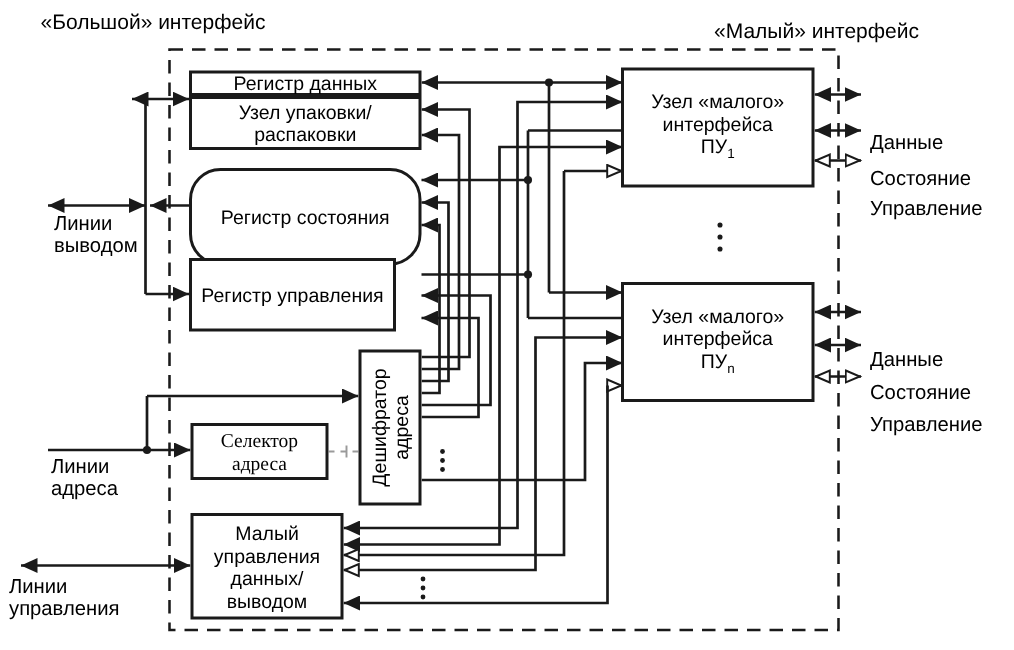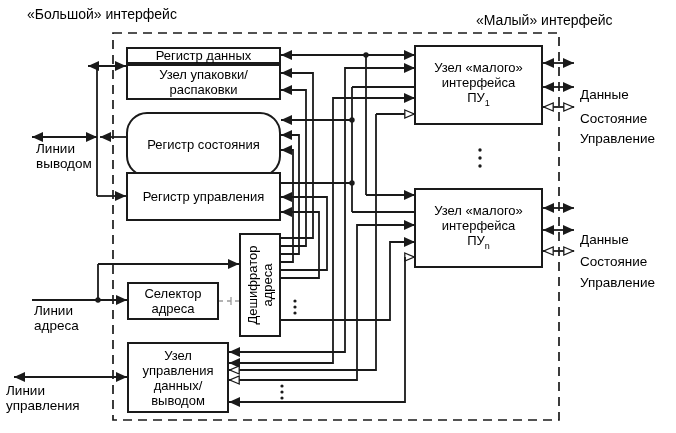--- a/index.html
+++ b/index.html
@@ -139,7 +139,7 @@
   <div class="box" style="left:126px;top:112px;width:155px;height:65px;border-radius:21px;">
     <div>Регистр состояния</div>
   </div>
-  <div class="box" style="left:126px;top:172px;width:155px;height:49px;">
+  <div class="box" style="left:126px;top:172px;width:138px;height:49px;">
     <div>Регистр управления</div>
   </div>
   <div class="box" style="left:127px;top:282px;width:92px;height:38px;">

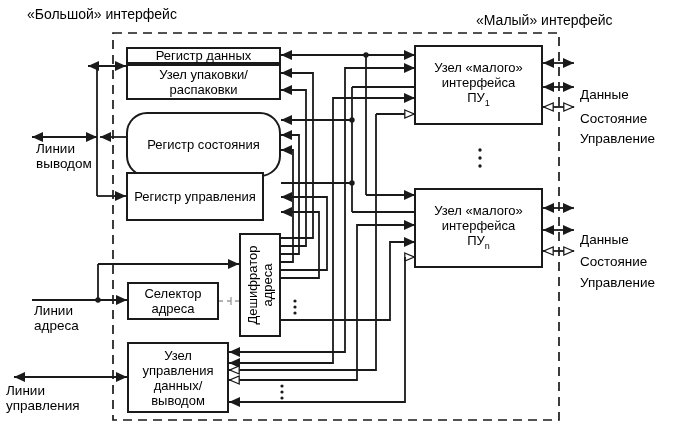--- a/index.html
+++ b/index.html
@@ -142,7 +142,7 @@
   <div class="box" style="left:126px;top:172px;width:138px;height:49px;">
     <div>Регистр управления</div>
   </div>
-  <div class="box" style="left:127px;top:282px;width:92px;height:38px;">
+  <div class="box" style="left:127px;top:282px;width:92px;height:38px;font-family:Liberation Serif, serif;">
     <div>Селектор</div>
     <div>адреса</div>
   </div>

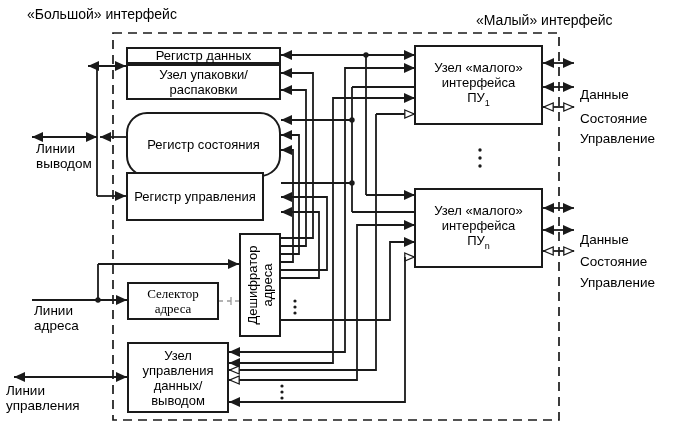--- a/index.html
+++ b/index.html
@@ -153,7 +153,7 @@
     </div>
   </div>
   <div class="box" style="left:127px;top:342px;width:102px;height:71px;">
-    <div>Узел</div>
+    <div>Малый</div>
     <div>управления</div>
     <div>данных/</div>
     <div>выводом</div>

